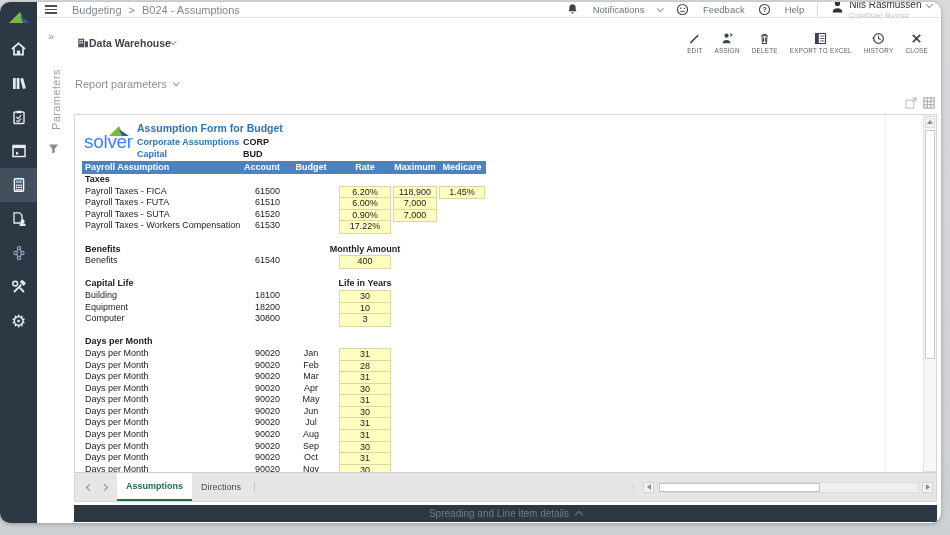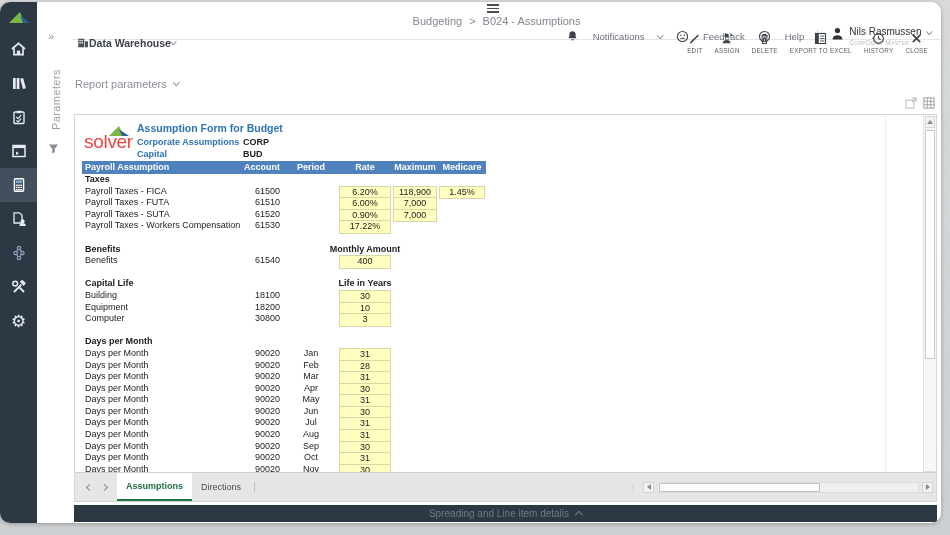--- a/index.html
+++ b/index.html
@@ -21,8 +21,8 @@
   .glyph{color:#e7ebf0;font-size:17px;line-height:17px;}
 
   
-  .topbar{position:absolute;left:37px;top:0;right:0;height:38px;background:#fff;
-          border-bottom:1px solid #e3e5e8;display:flex;align-items:center;flex-direction:column;}
+  .topbar{position:absolute;left:37px;top:0;right:0;height:16px;background:#fff;
+          border-bottom:1px solid #e3e5e8;display:flex;align-items:center;}
   .burger{margin-left:8px;width:12px;cursor:pointer;}
   .burger div{height:1.6px;background:#4a4f56;margin:2px 0;}
   .crumbs{margin-left:15px;font-size:11px;color:#81878f;display:flex;gap:7px;align-items:center;}

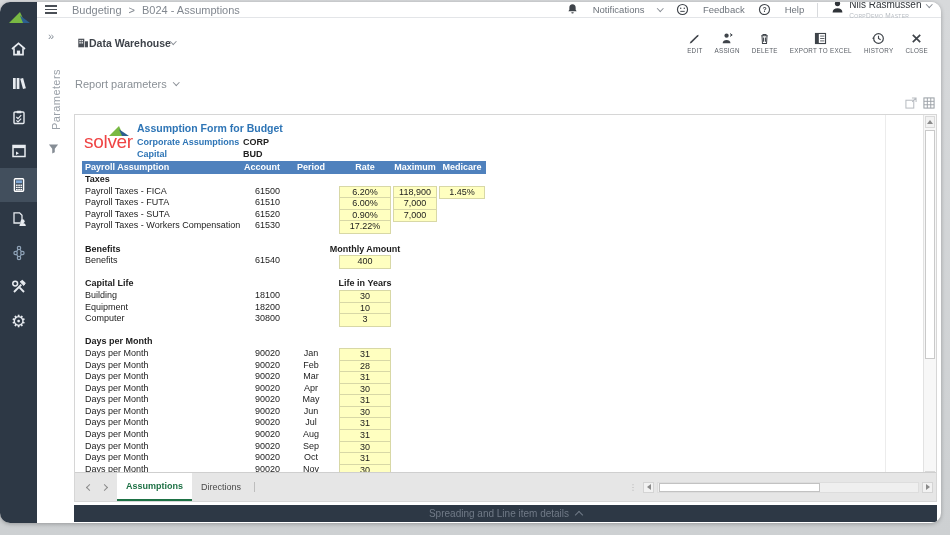--- a/index.html
+++ b/index.html
@@ -61,7 +61,7 @@
   .sheet-bound{position:absolute;left:810px;top:0;bottom:0;border-left:1px solid #ececec;}
   .sheet{position:relative;padding:6px 0 0 7px;font-size:9px;color:#1c1c1c;}
   .logo-row{position:relative;height:40px;}
-  .solver-logo{position:absolute;left:2px;top:10px;font-size:19px;color:#ef4444;letter-spacing:-.3px;}
+  .solver-logo{position:absolute;left:2px;top:10px;font-size:19px;color:#3b82f6;letter-spacing:-.3px;}
   .solver-tri{position:absolute;left:24px;top:-6px;}
   .sheet-title{position:absolute;left:55px;top:1px;color:var(--title-blue);font-weight:bold;font-size:10.5px;}
   .meta-label{position:absolute;left:55px;color:var(--title-blue);font-weight:bold;}

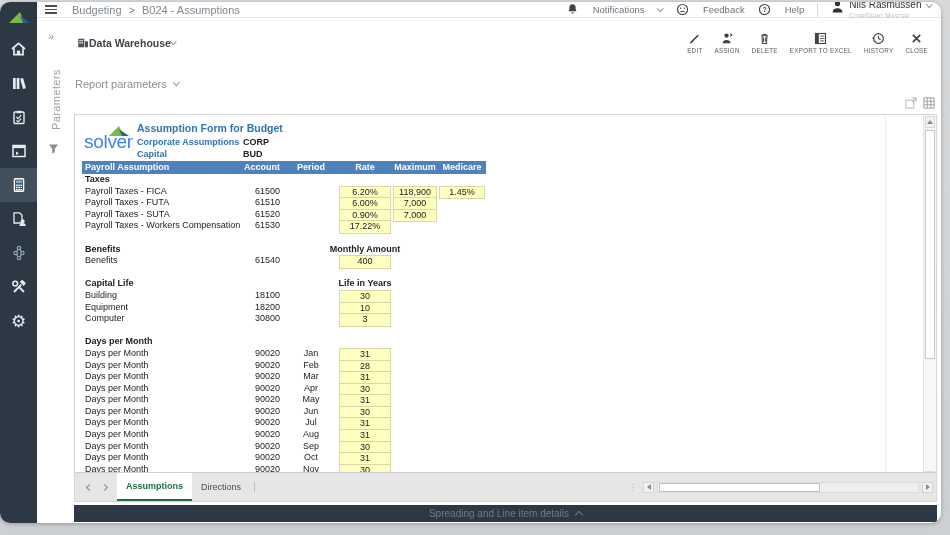--- a/index.html
+++ b/index.html
@@ -366,7 +366,7 @@
           <div class="thead">
             <div class="c-label">Payroll Assumption</div>
             <div class="c-account">Account</div>
-            <div class="c-period">Period</div>
+            <div class="c-period">Budget</div>
             <div class="c-rate">Rate</div>
             <div class="c-max">Maximum</div>
             <div class="c-med">Medicare</div>

